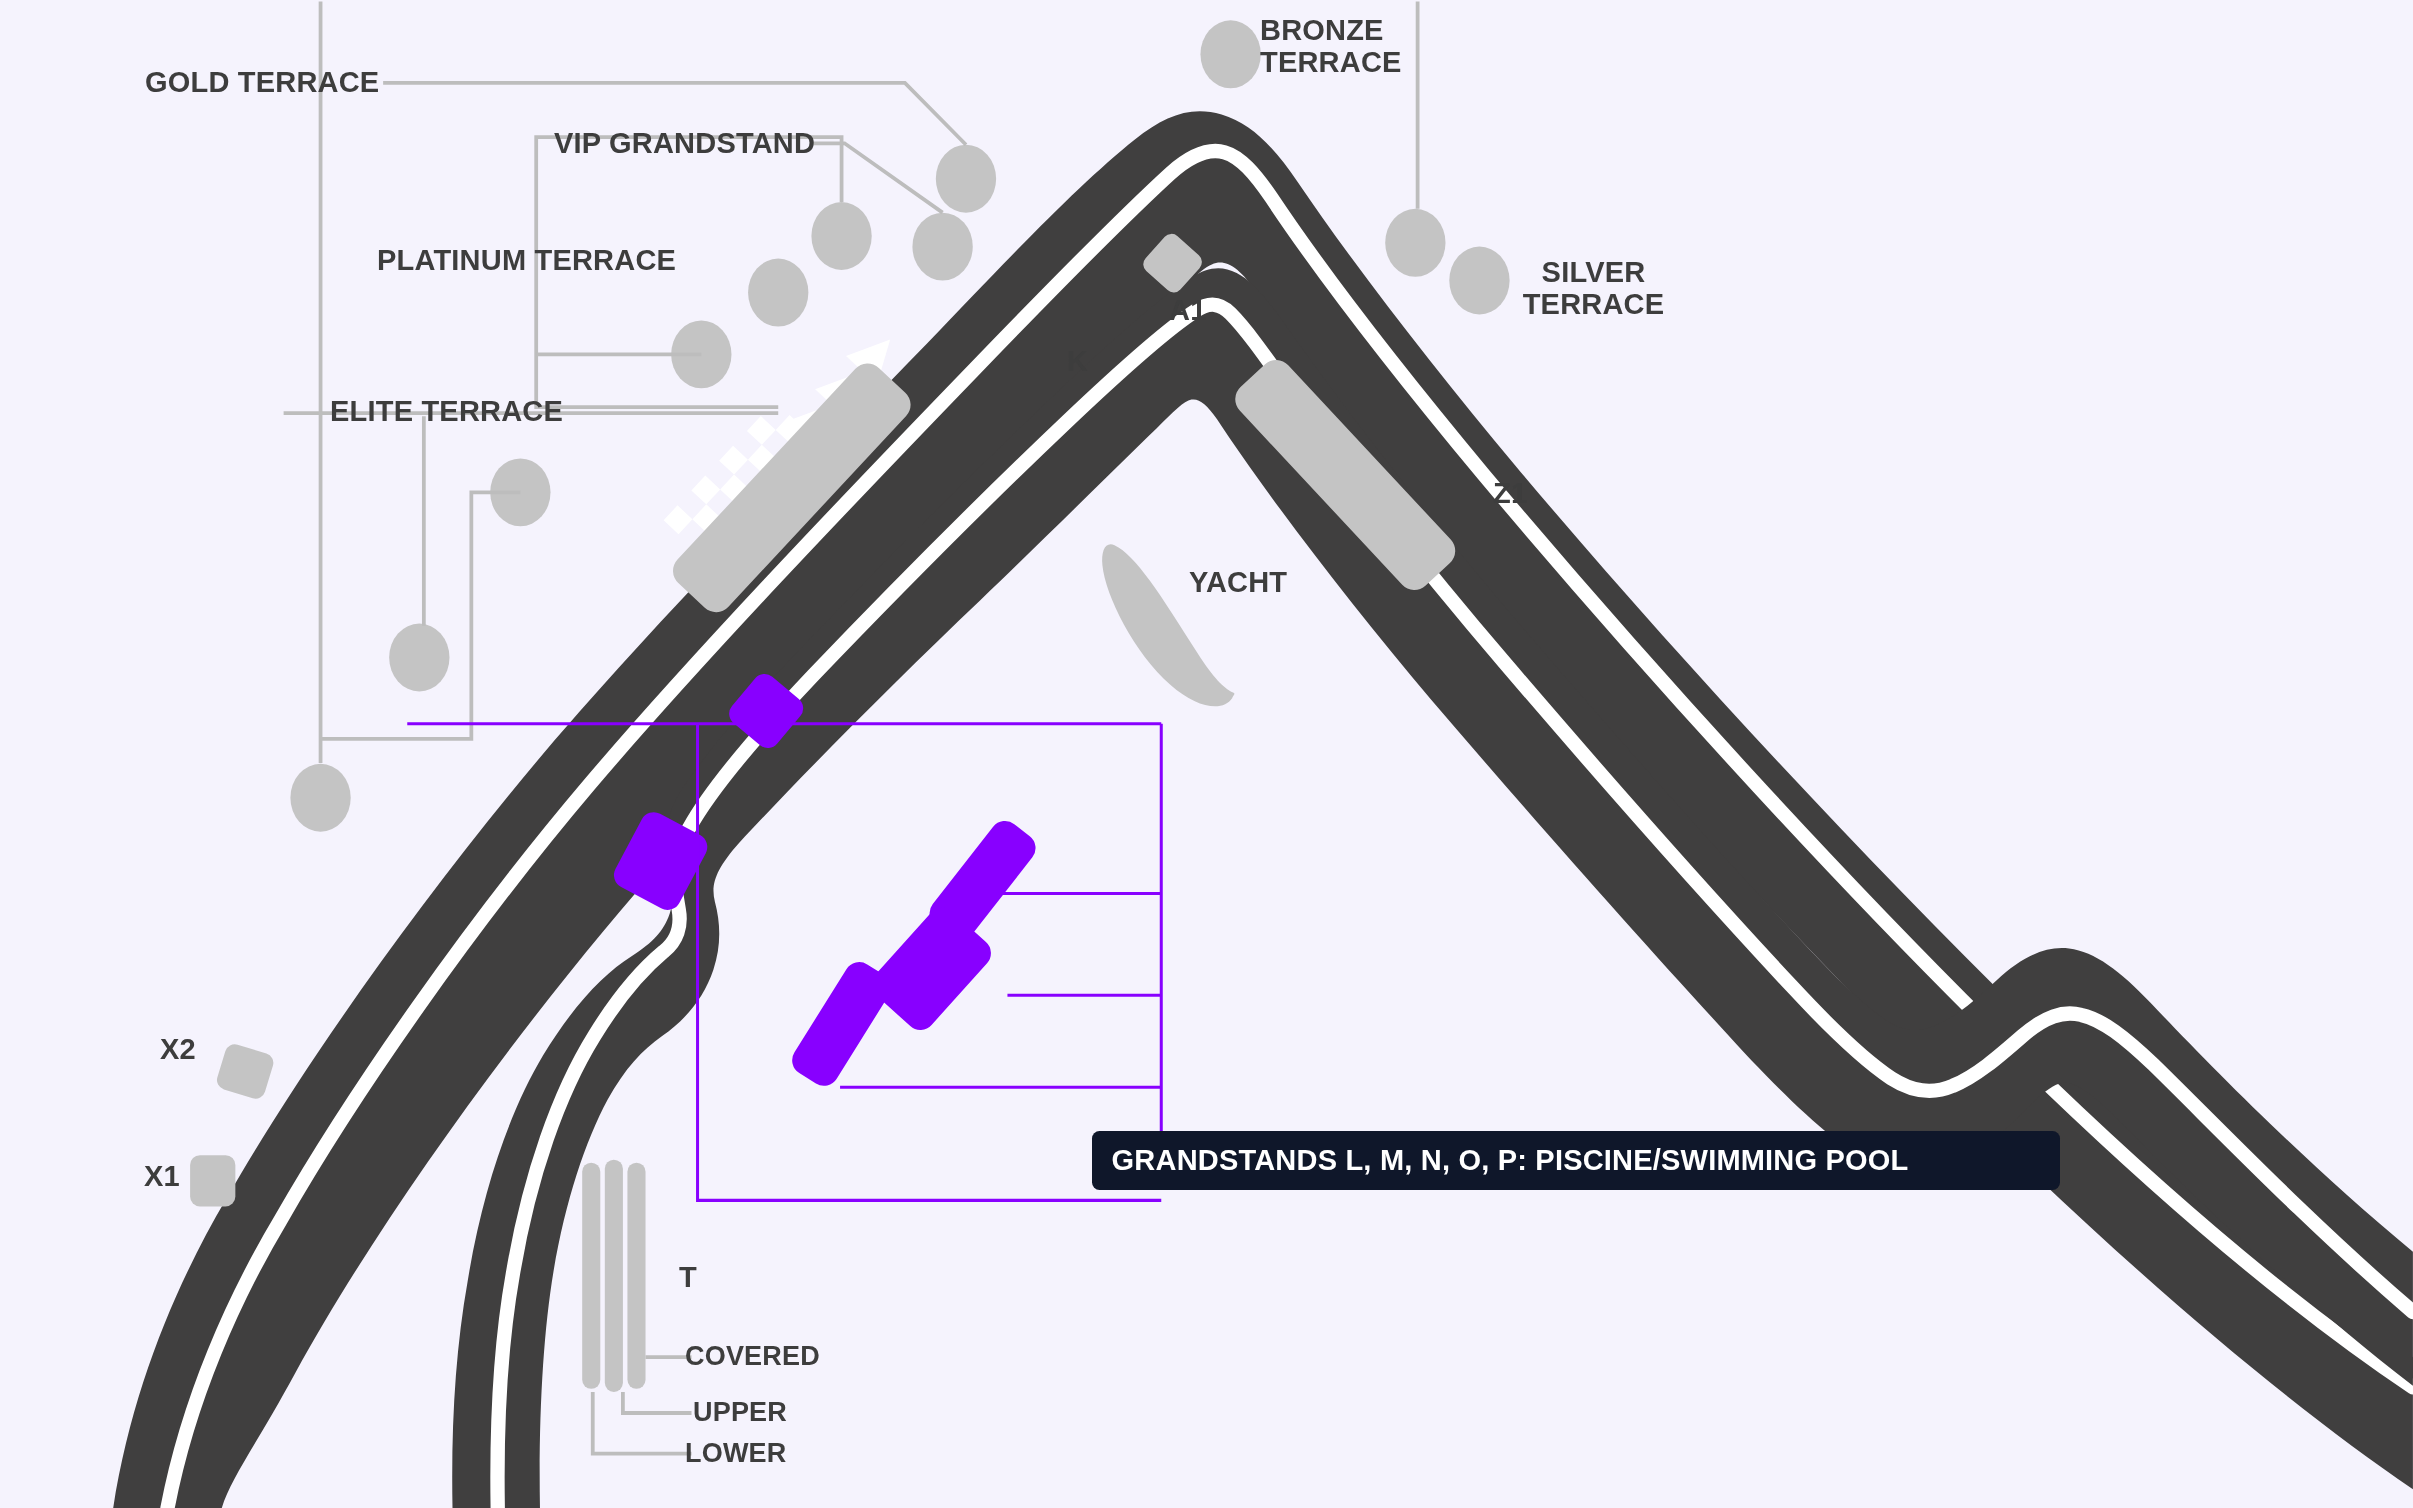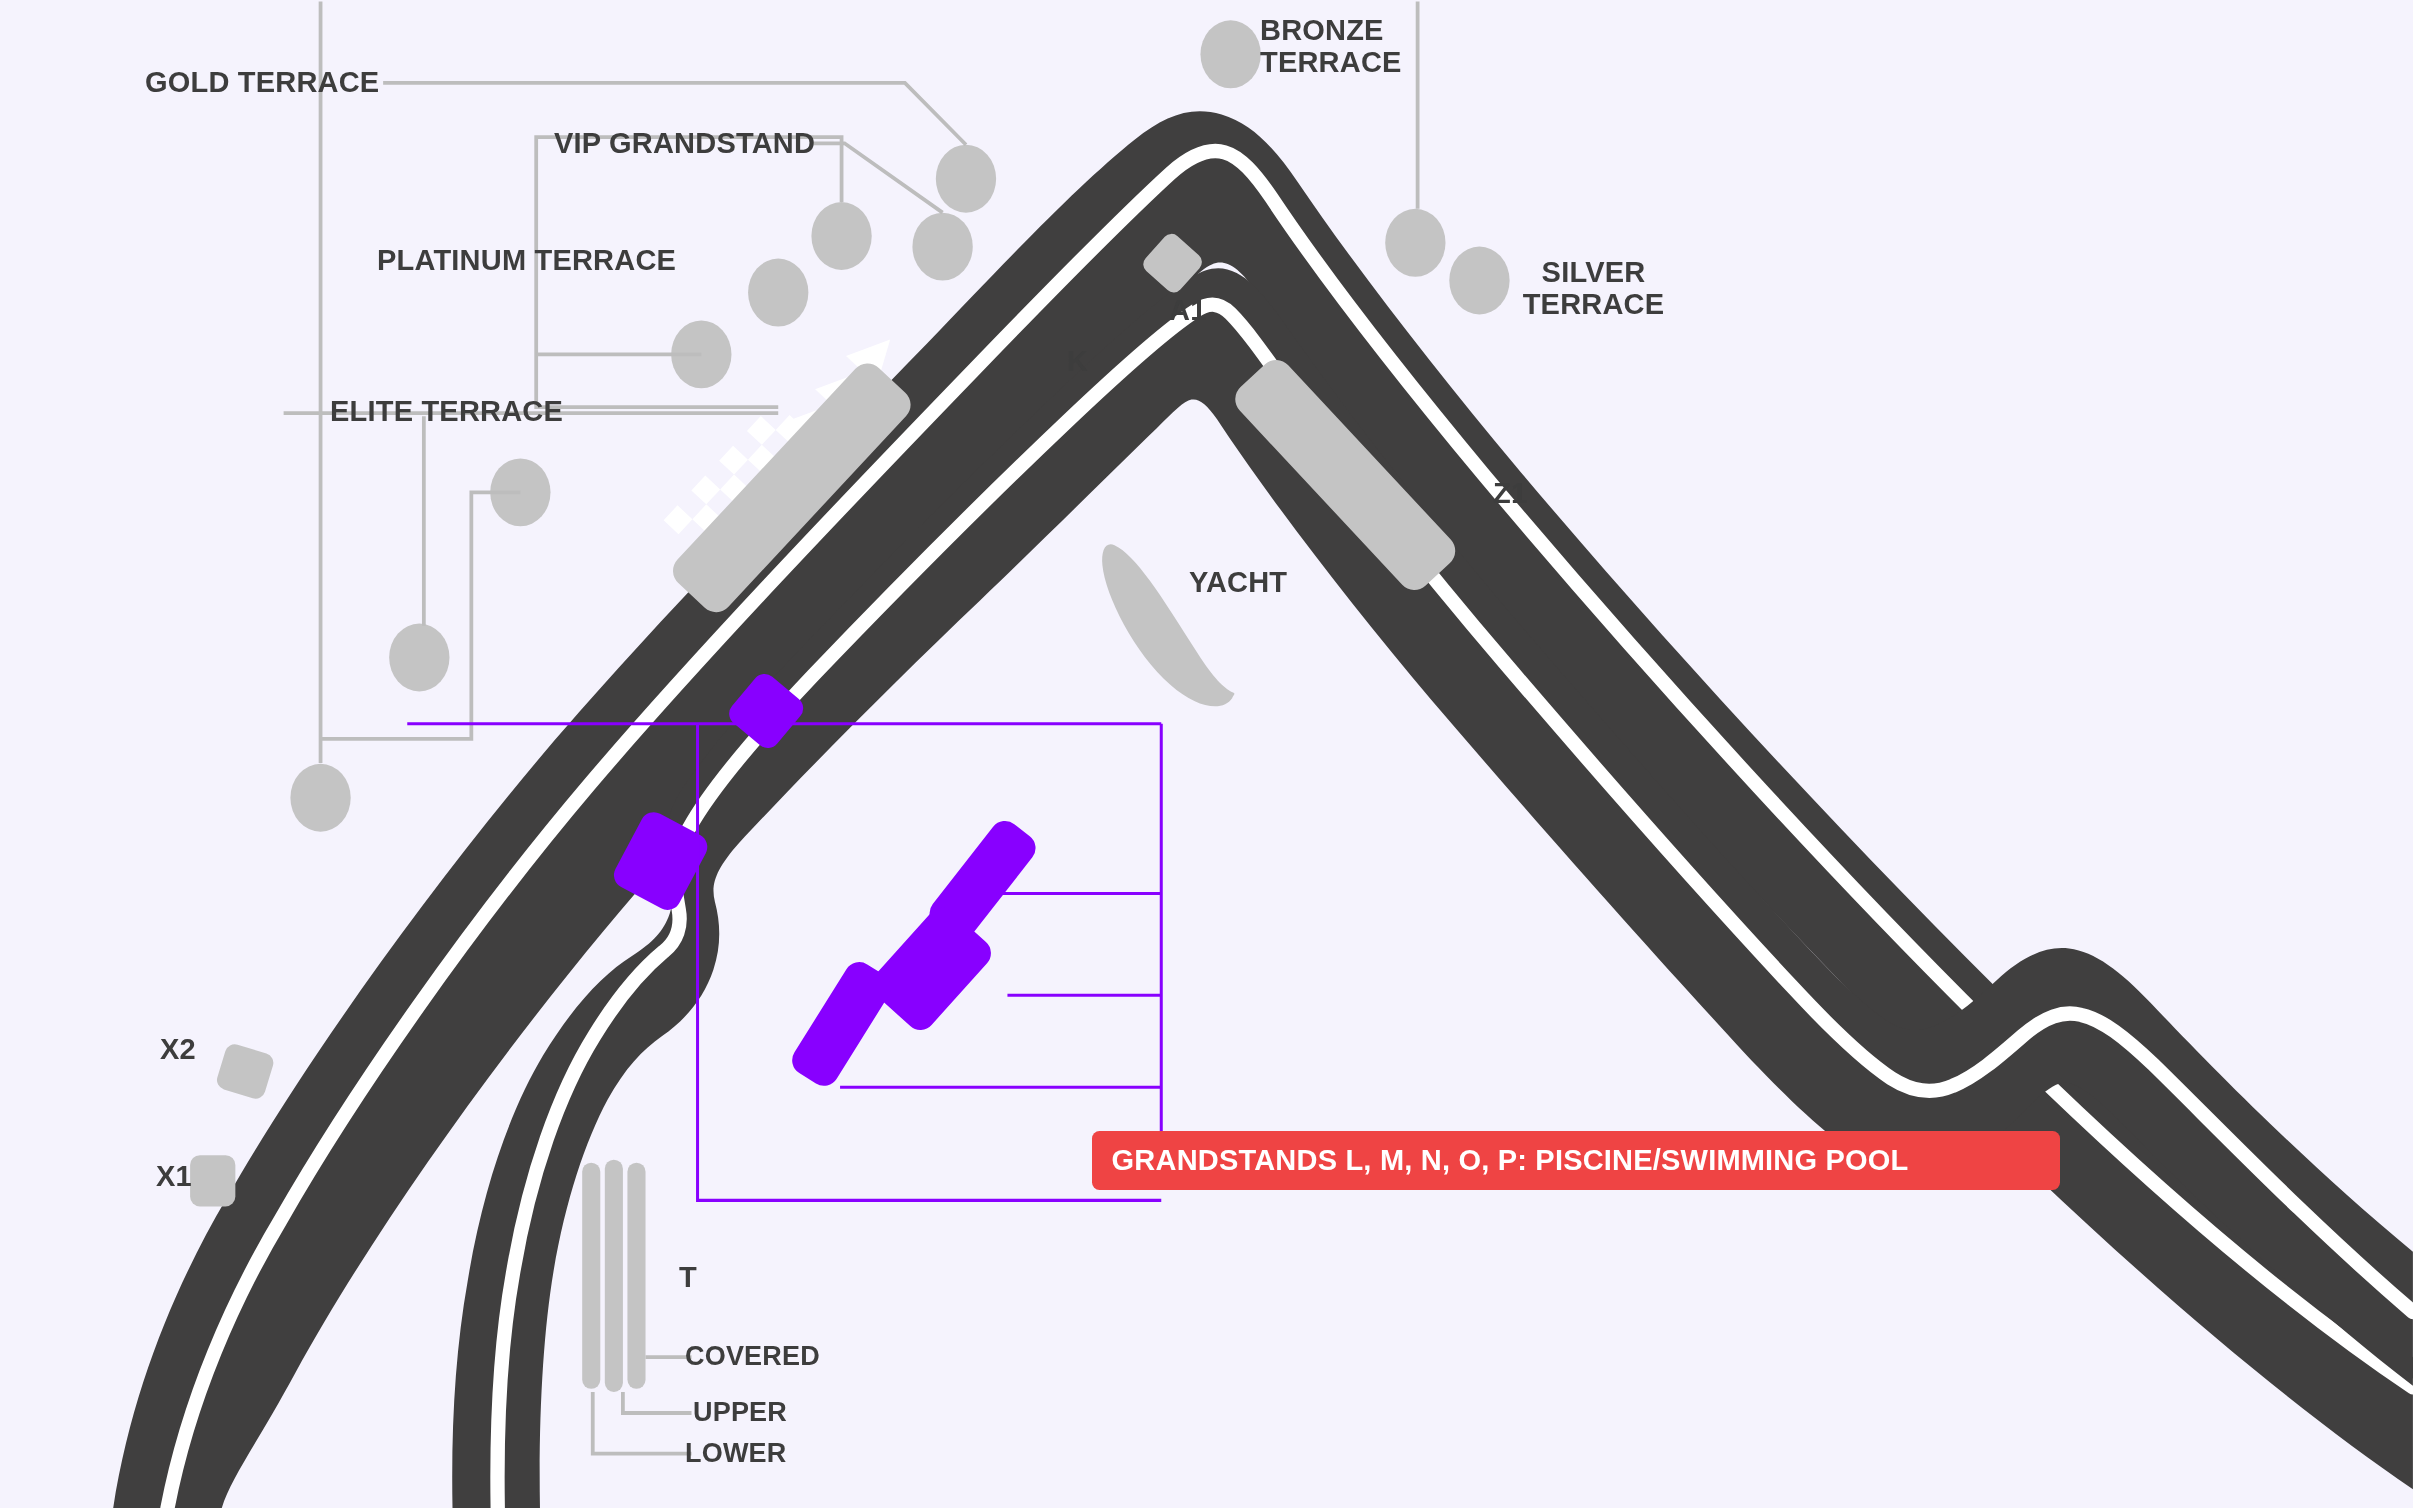--- a/index.html
+++ b/index.html
@@ -268,7 +268,7 @@
 
   <div class="lbl lbl-code" style="left:160px;top:1033px;">X2</div>
 
-  <div class="lbl lbl-code" style="left:156px;top:1160px;">X1</div>
+  <div class="lbl lbl-code" style="left:144px;top:1160px;">X1</div>
 
   <div class="lbl lbl-code" style="left:679px;top:1261px;">T</div>
 

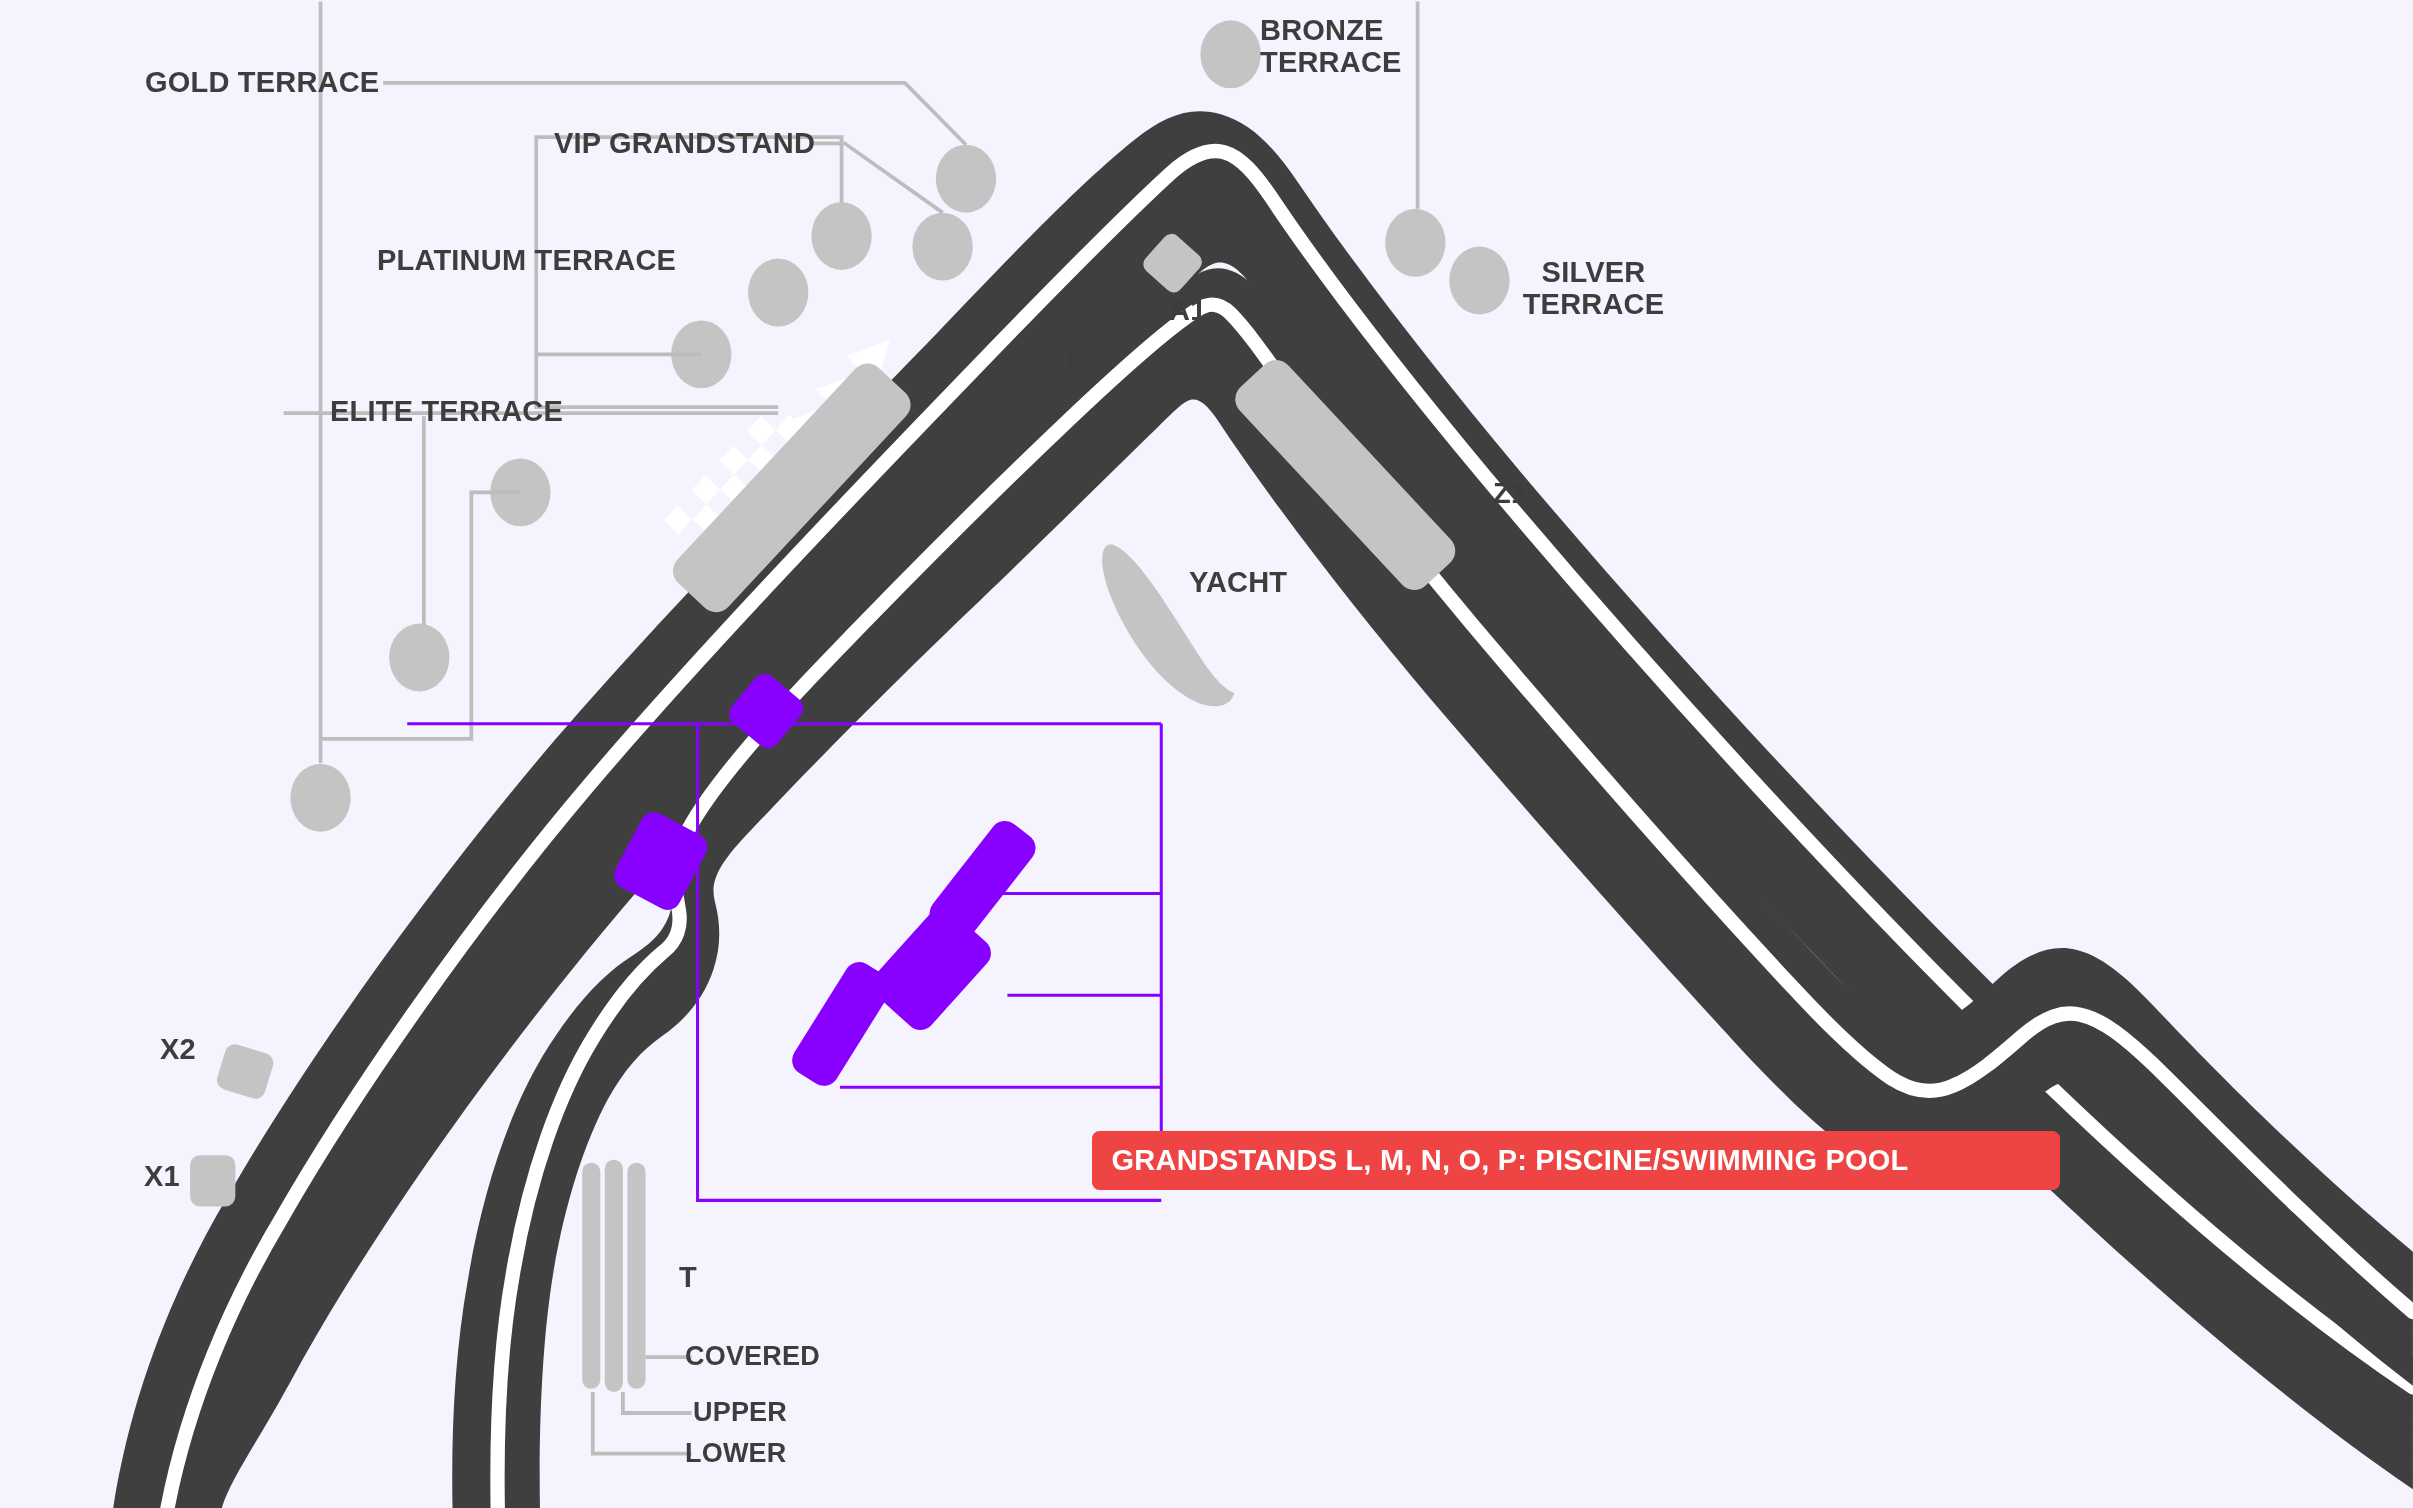--- a/index.html
+++ b/index.html
@@ -26,7 +26,7 @@
   .lbl-two{line-height:1.12;white-space:normal;text-align:center;}
   .banner{
     position:absolute;
-    background:#ef4444;
+    background:#0f172a;
     color:#ffffff;
     border-radius:7.5px;
     font-size:29px;

